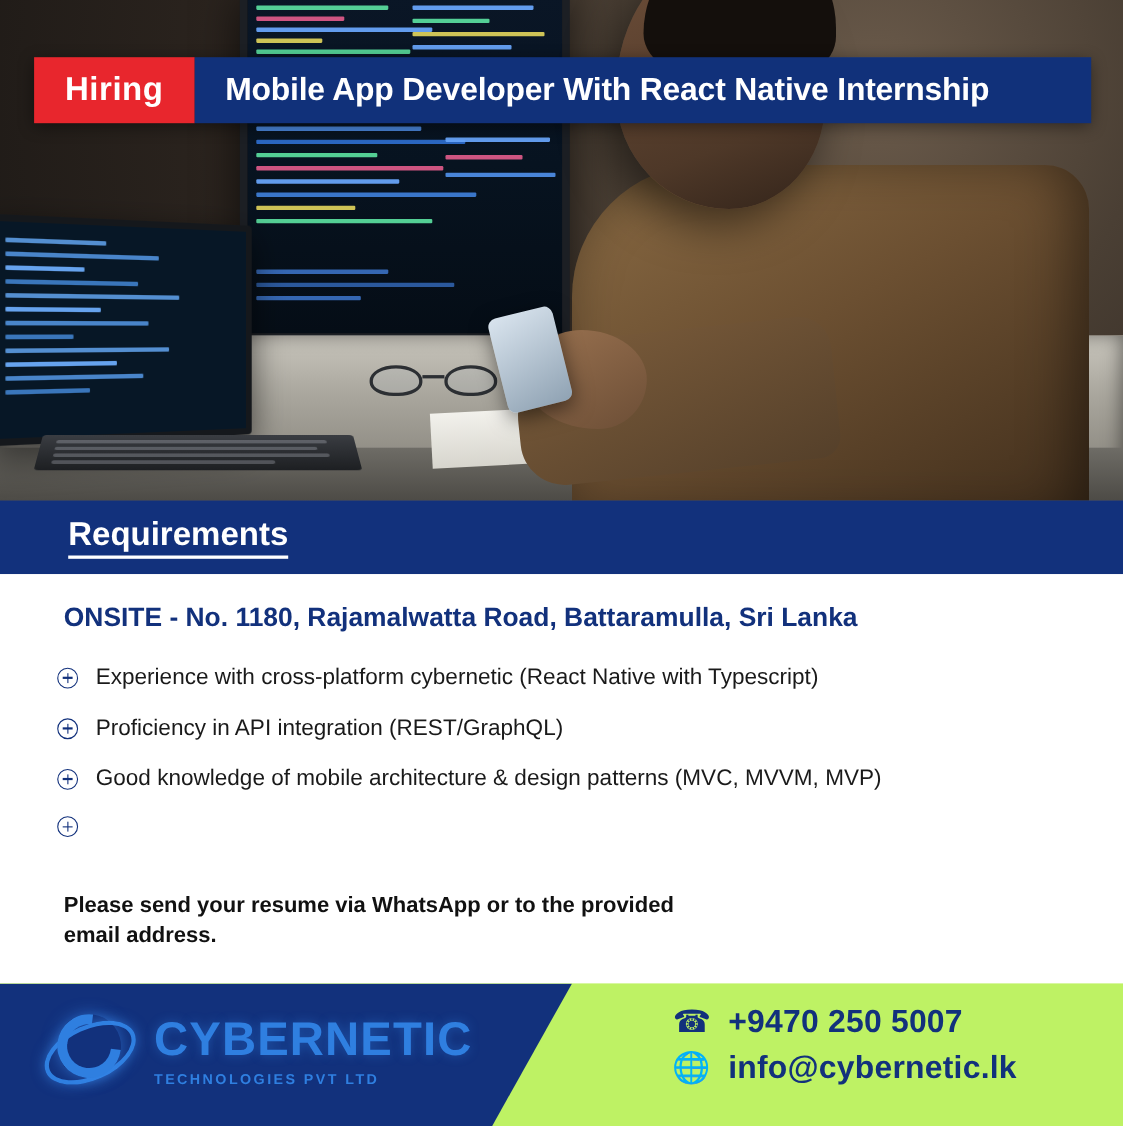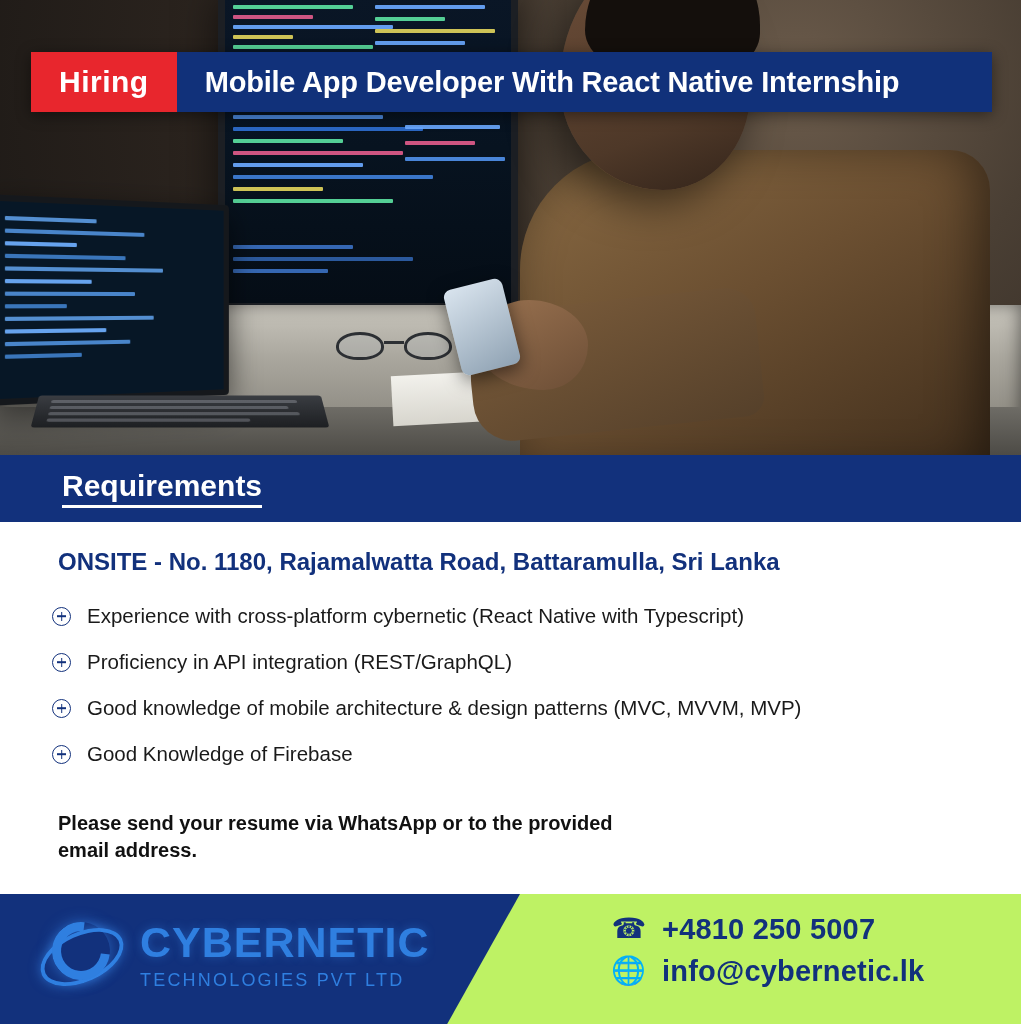--- a/index.html
+++ b/index.html
@@ -503,7 +503,6 @@
       </li>
       <li>
         <span class="plus"></span>
-        <span>Good Knowledge of Firebase</span>
       </li>
     </ul>
 

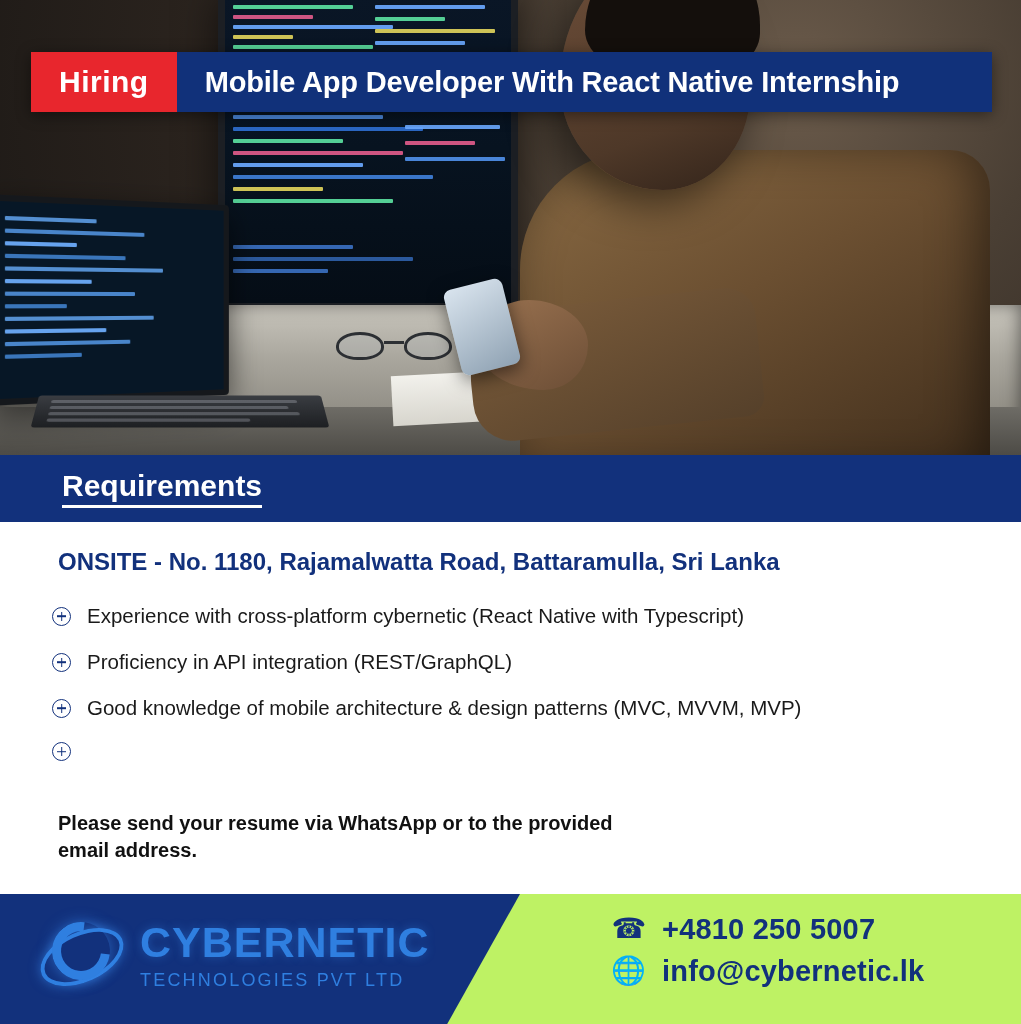--- a/index.html
+++ b/index.html
@@ -527,7 +527,7 @@
     <div class="contact">
       <div class="contact-row">
         <span class="ic">☎</span>
-        <span class="txt">+4810 250 5007</span>
+        <span class="txt">+9470 250 5007</span>
       </div>
       <div class="contact-row">
         <span class="ic">🌐</span>

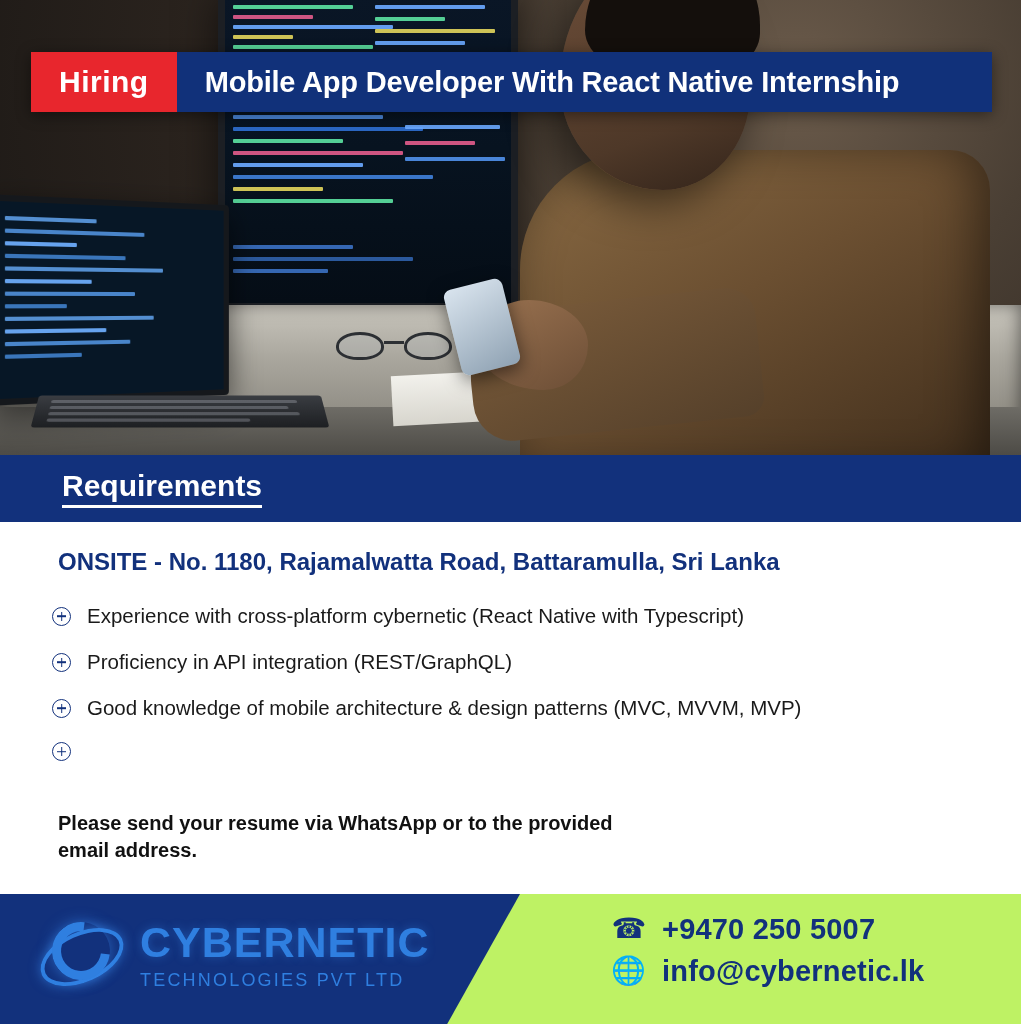--- a/index.html
+++ b/index.html
@@ -362,8 +362,8 @@
   }
   .logo-text .sub {
     color: #2f7fe0;
-    font-size: 18px;
-    font-weight: normal;
+    font-size: 13px;
+    font-weight: bold;
     letter-spacing: 2.2px;
     margin-top: 6px;
   }

